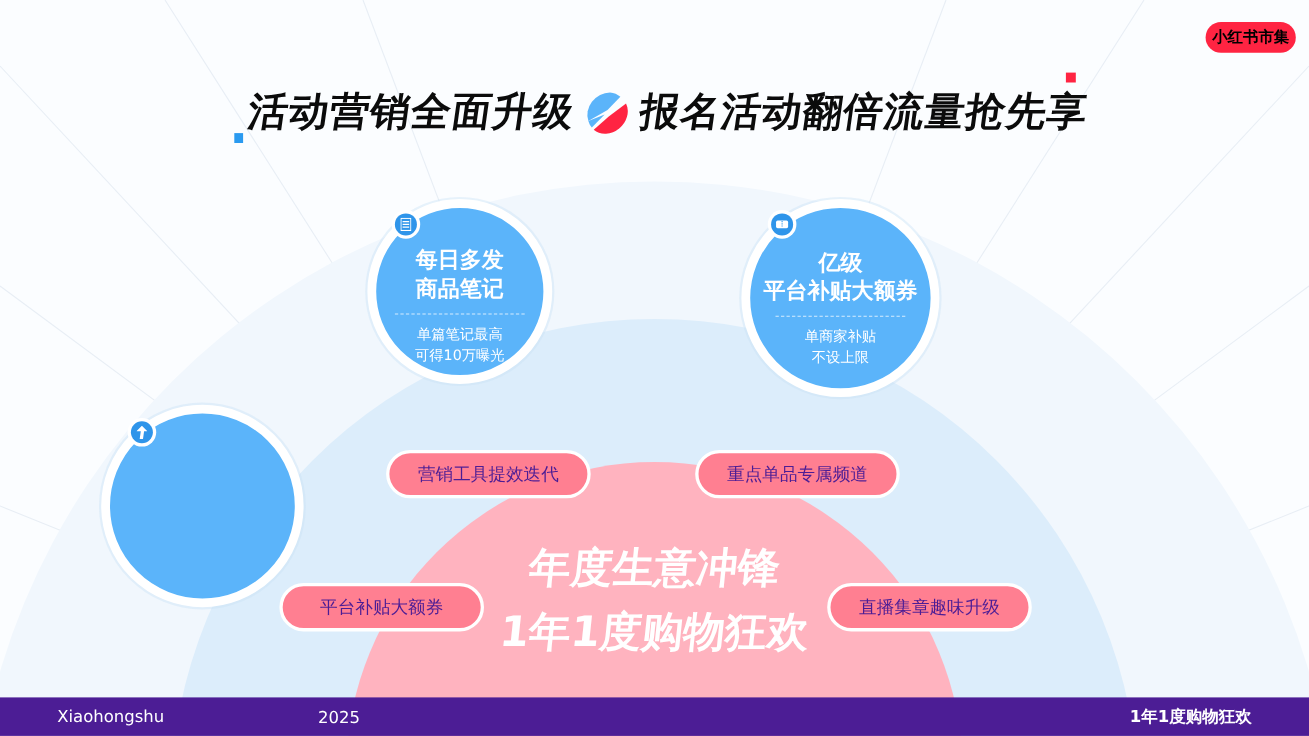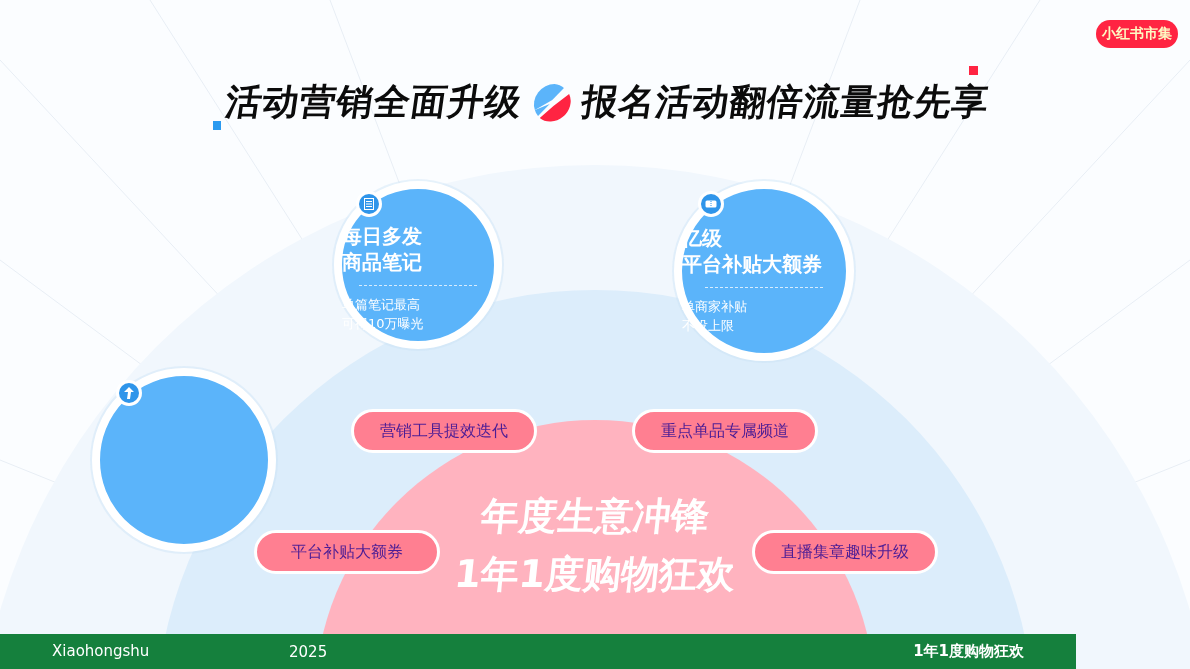--- a/index.html
+++ b/index.html
@@ -17,7 +17,7 @@
   .arc-3 { width: 560px; height: 560px; top: 420px; background: #ffb3bf; }
 
   
-  .brand { position: absolute; right: 12px; top: 20px; width: 82px; height: 28px; border-radius: 14px; background: #ff2442; color: #fef9c3; font-weight: bold; font-size: 14px; display: flex; align-items: center; justify-content: center; letter-spacing: 0px; }
+  .brand { position: absolute; right: 12px; top: 20px; width: 82px; height: 28px; border-radius: 14px; background: #ff2442; color: #000000; font-weight: bold; font-size: 14px; display: flex; align-items: center; justify-content: center; letter-spacing: 0px; }
 
   
   .headline { position: absolute; left: 226px; top: 74px; height: 56px; display: flex; align-items: center; font-weight: bold; font-size: 36px; color: #0b0b0b; letter-spacing: 1px; transform: skewX(-8deg); }

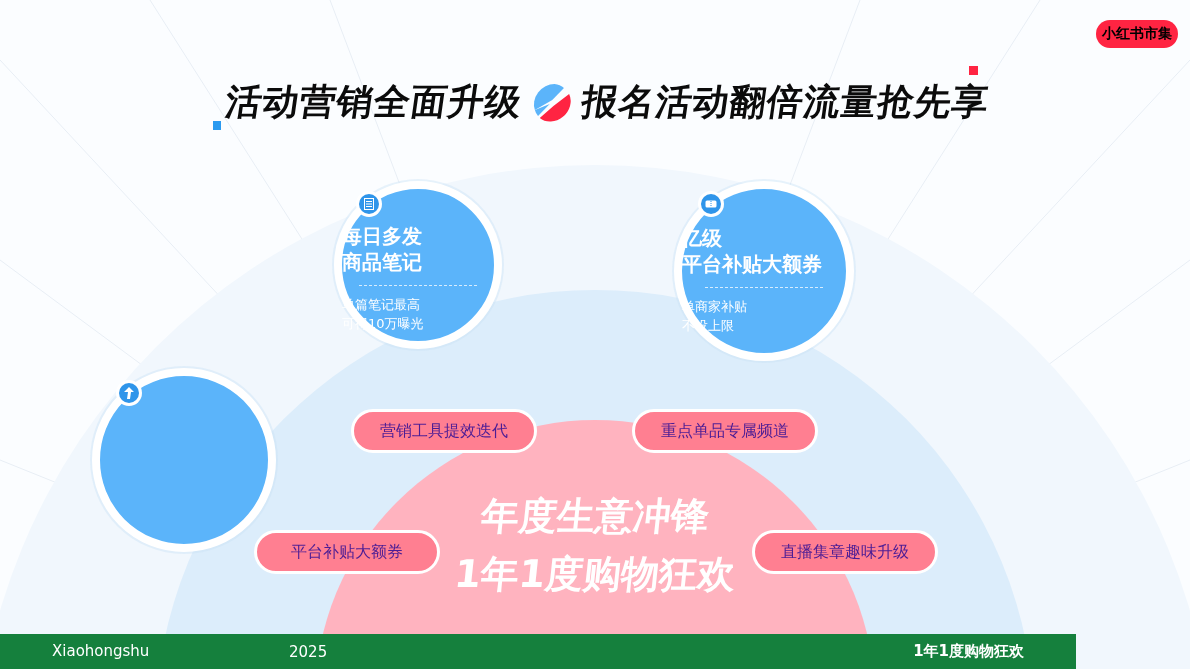--- a/index.html
+++ b/index.html
@@ -26,7 +26,7 @@
   .corner-red { position: absolute; left: 969px; top: 66px; width: 9px; height: 9px; background: #ff2442; }
 
   
-  .feature { position: absolute; border-radius: 50%; background: #5bb4fa; border: 8px solid #ffffff; box-shadow: 0 0 0 2px rgba(200,225,245,0.4); color: #fff; text-align: left; }
+  .feature { position: absolute; border-radius: 50%; background: #5bb4fa; border: 8px solid #ffffff; box-shadow: 0 0 0 2px rgba(200,225,245,0.4); color: #fff; text-align: center; }
   .feature .badge { position: absolute; width: 26px; height: 26px; border-radius: 50%; background: #ffffff; display: flex; align-items: center; justify-content: center; }
   .feature .badge .inner { width: 20px; height: 20px; border-radius: 50%; background: #2f95ea; display: flex; align-items: center; justify-content: center; }
   .feature .title { font-weight: bold; font-size: 20px; line-height: 26px; }

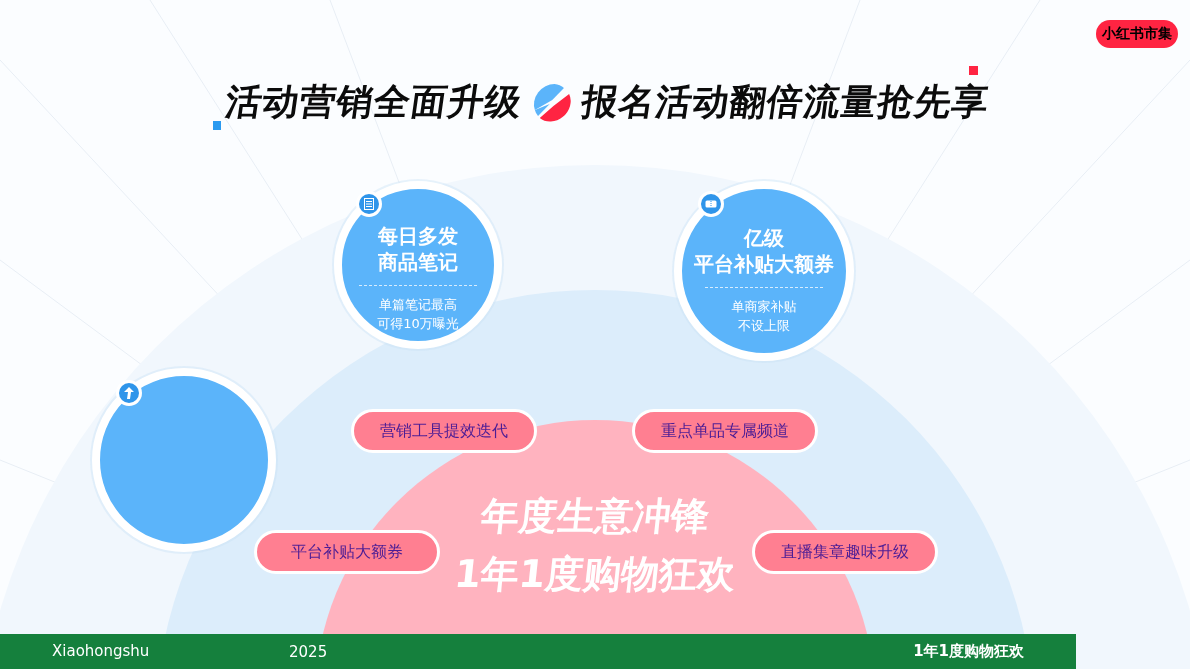--- a/index.html
+++ b/index.html
@@ -43,7 +43,7 @@
   .slogan-2 { top: 548px; }
 
   
-  .footer { position: absolute; left: 0; top: 634px; width: 1076px; height: 35px; background: #15803d; color: #fff; }
+  .footer { position: absolute; left: 0; top: 634px; width: 1190px; height: 35px; background: #4c1d95; color: #fff; }
   .footer .f-left { position: absolute; left: 52px; top: 8px; font-size: 15px; }
   .footer .f-year { position: absolute; left: 257px; top: 9px; font-size: 15px; margin-left: 32px; }
   .footer .f-right { position: absolute; right: 52px; top: 8px; font-size: 15px; font-weight: bold; }

